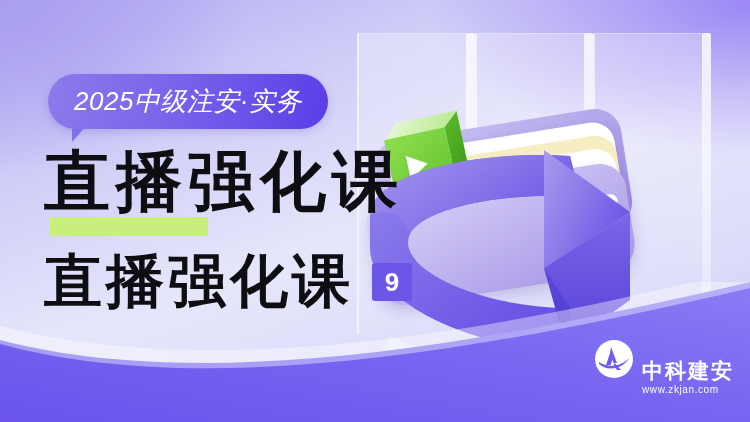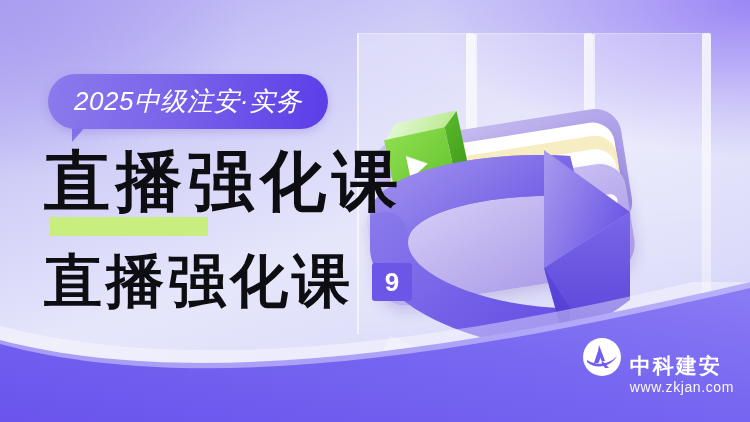--- a/index.html
+++ b/index.html
@@ -119,7 +119,7 @@
   .logo-mark{width:40px;height:40px;margin-right:8px;}
   .logo-txt{display:flex;flex-direction:column;justify-content:center;margin-top:36px;}
   .logo-name{color:#ffffff;font-size:21px;font-weight:700;letter-spacing:2px;line-height:1.15;}
-  .logo-url{color:#ffffff;font-size:14px;letter-spacing:.6px;line-height:1.3;opacity:.96;}
+  .logo-url{color:#ffffff;font-size:10px;letter-spacing:.6px;line-height:1.3;opacity:.96;}
 </style>
 </head>
 <body>

